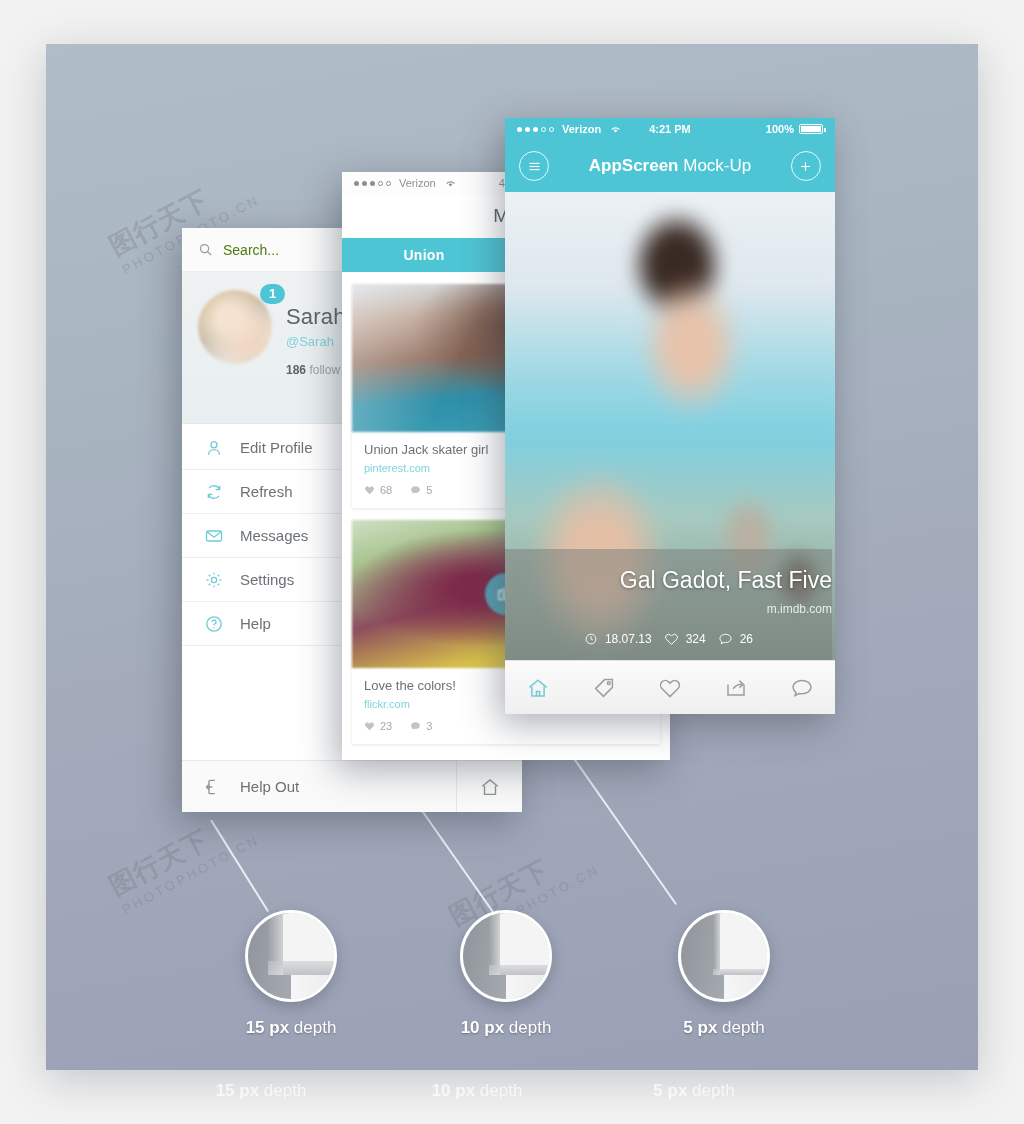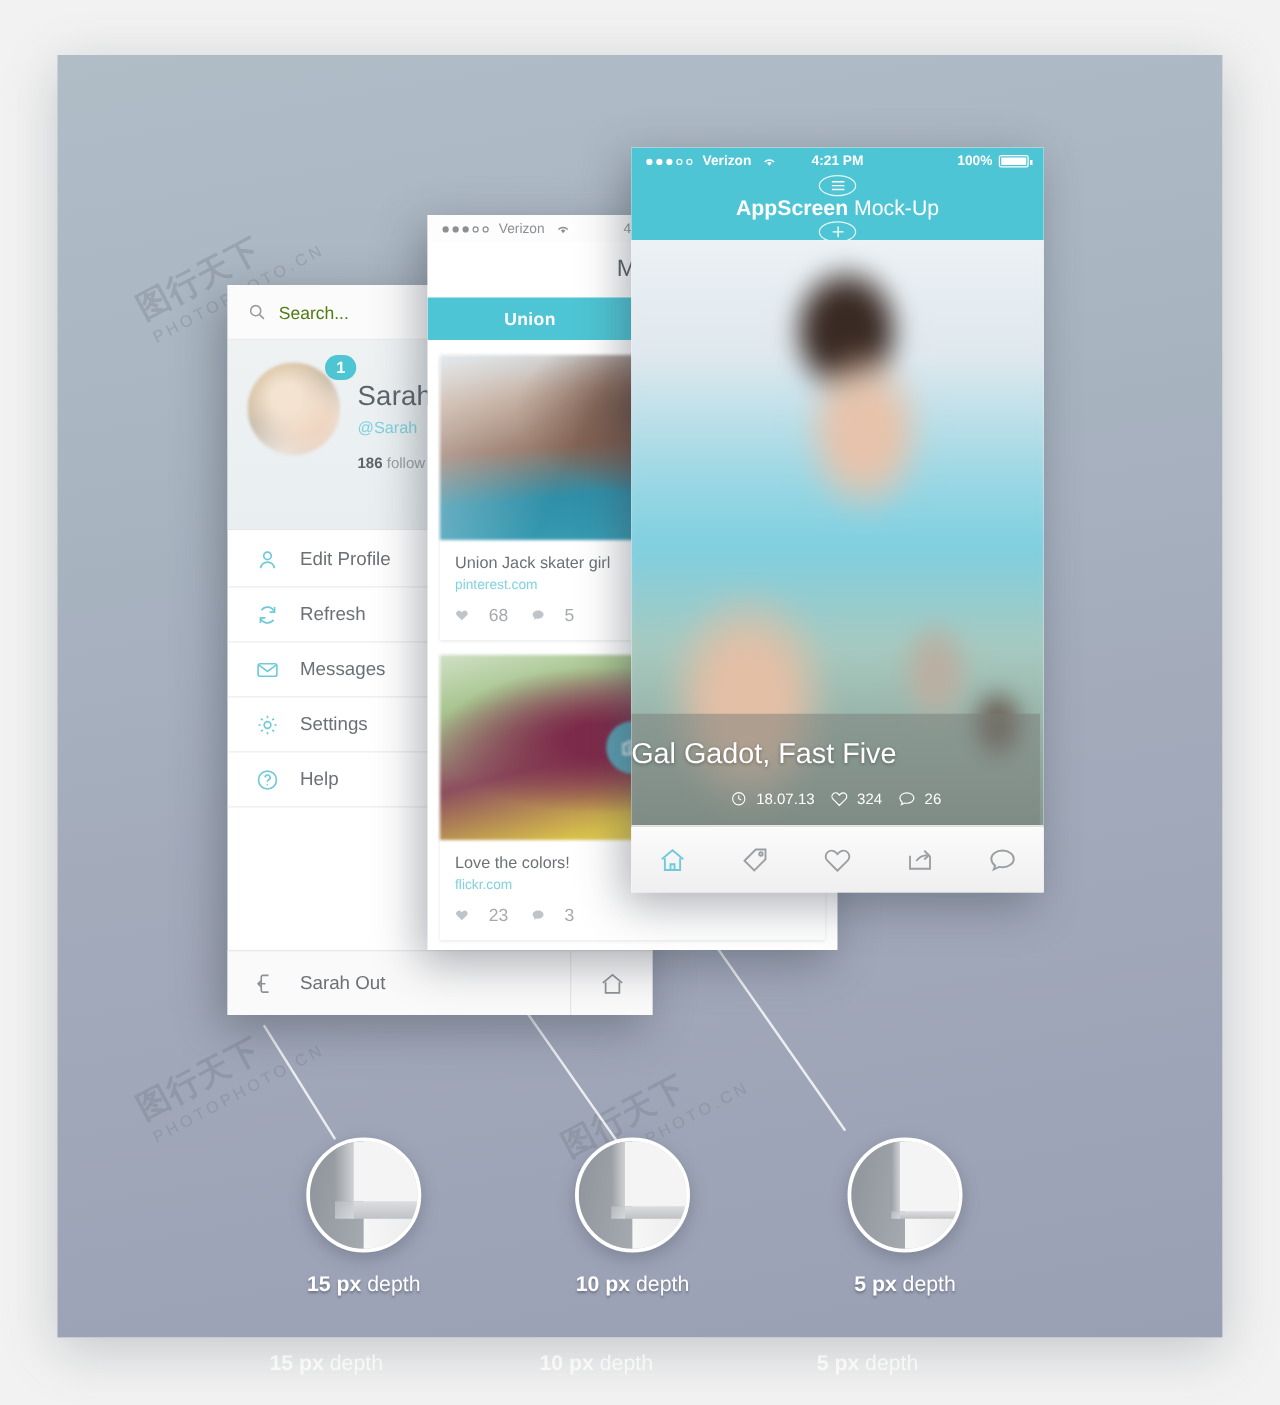--- a/index.html
+++ b/index.html
@@ -172,7 +172,7 @@
   .battery::before { content:""; position:absolute; right:-4px; top:3px; width:2px; height:4px; background:#fff; }
   .navbar {
     height: 52px; background:#4ec5d4; display:flex; align-items:center;
-    justify-content:space-between; padding: 0 14px; color:#fff;flex-direction:column;
+    justify-content:space-between; padding: 0 14px; color:#fff;
   }
   .nav-title { font-size: 17px; }
   .nav-title b { font-weight: 700; }

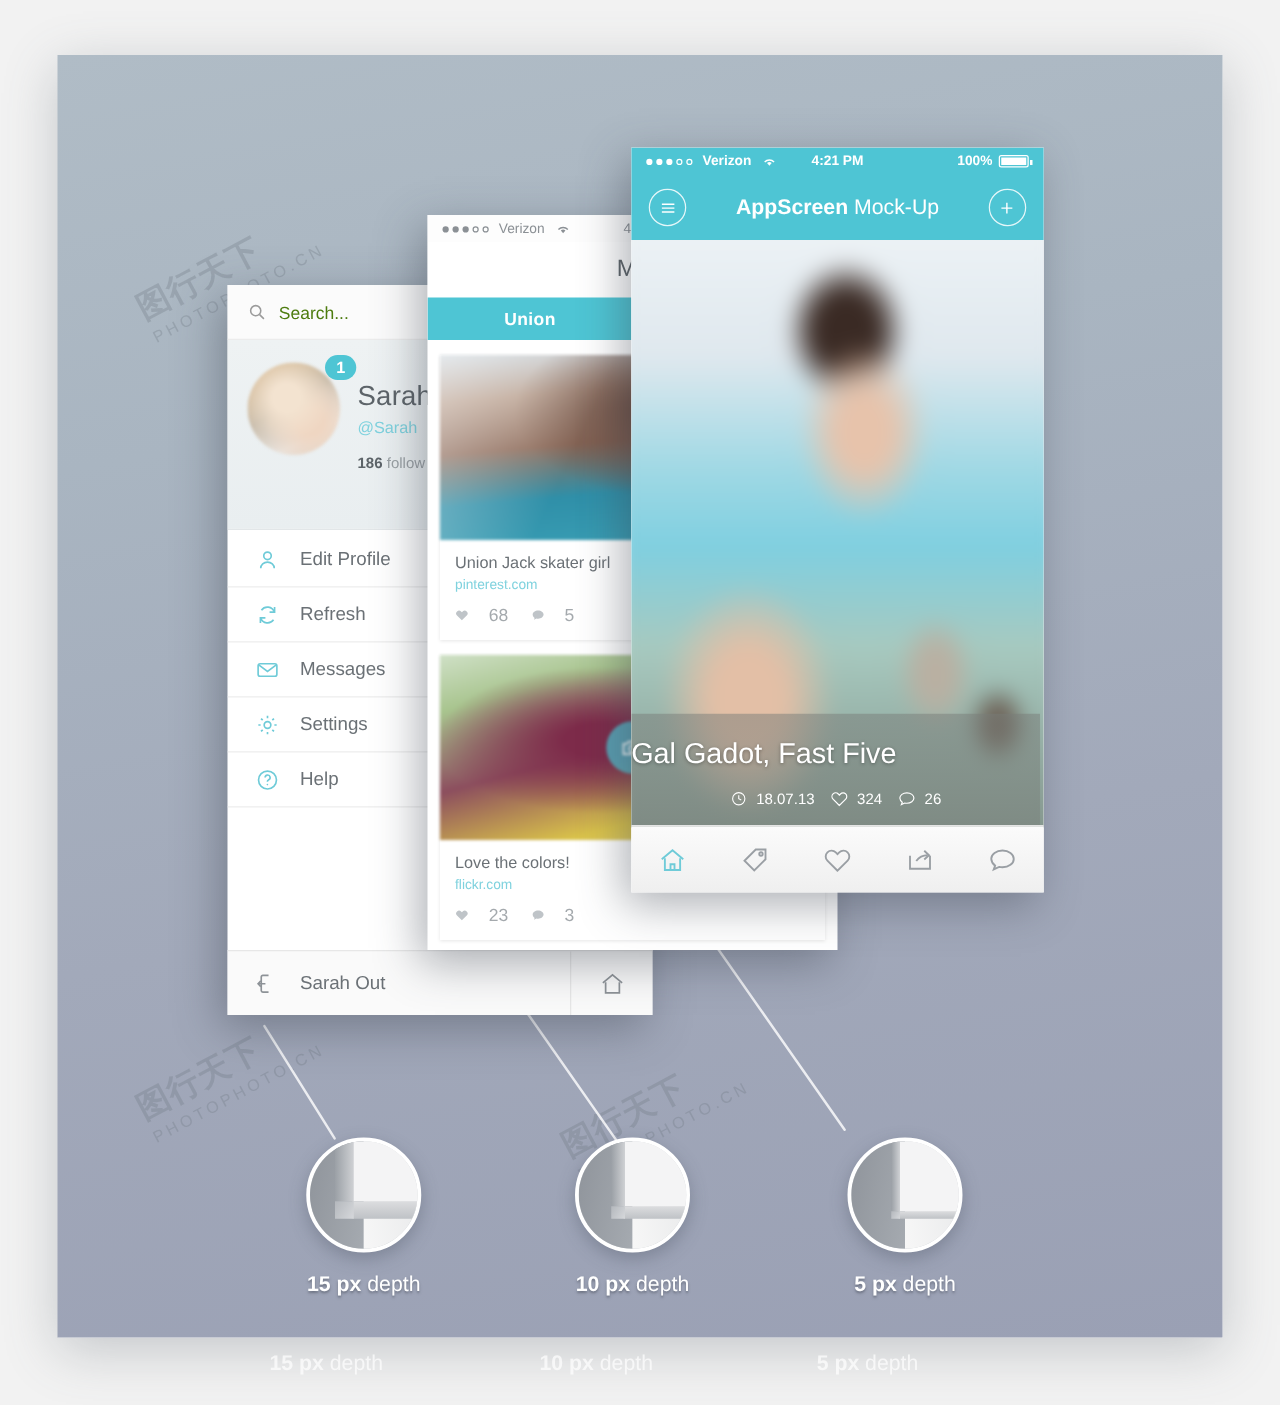--- a/index.html
+++ b/index.html
@@ -156,7 +156,7 @@
   .card-title { font-size: 13px; color:#6b7176; }
   .card-src { font-size: 11px; color:#7fd2de; margin-top: 5px; }
   .card-stats { display:flex; gap: 18px; margin-top: 10px; align-items:center; }
-  .stat { display:flex; align-items:center; gap: 16px; font-size: 14px; color:#a4a9ad; }
+  .stat { display:flex; align-items:center; gap: 5px; font-size: 11px; color:#a4a9ad; }
 
   
   #screen-detail { left: 505px; top: 118px; width: 330px; height: 596px; }

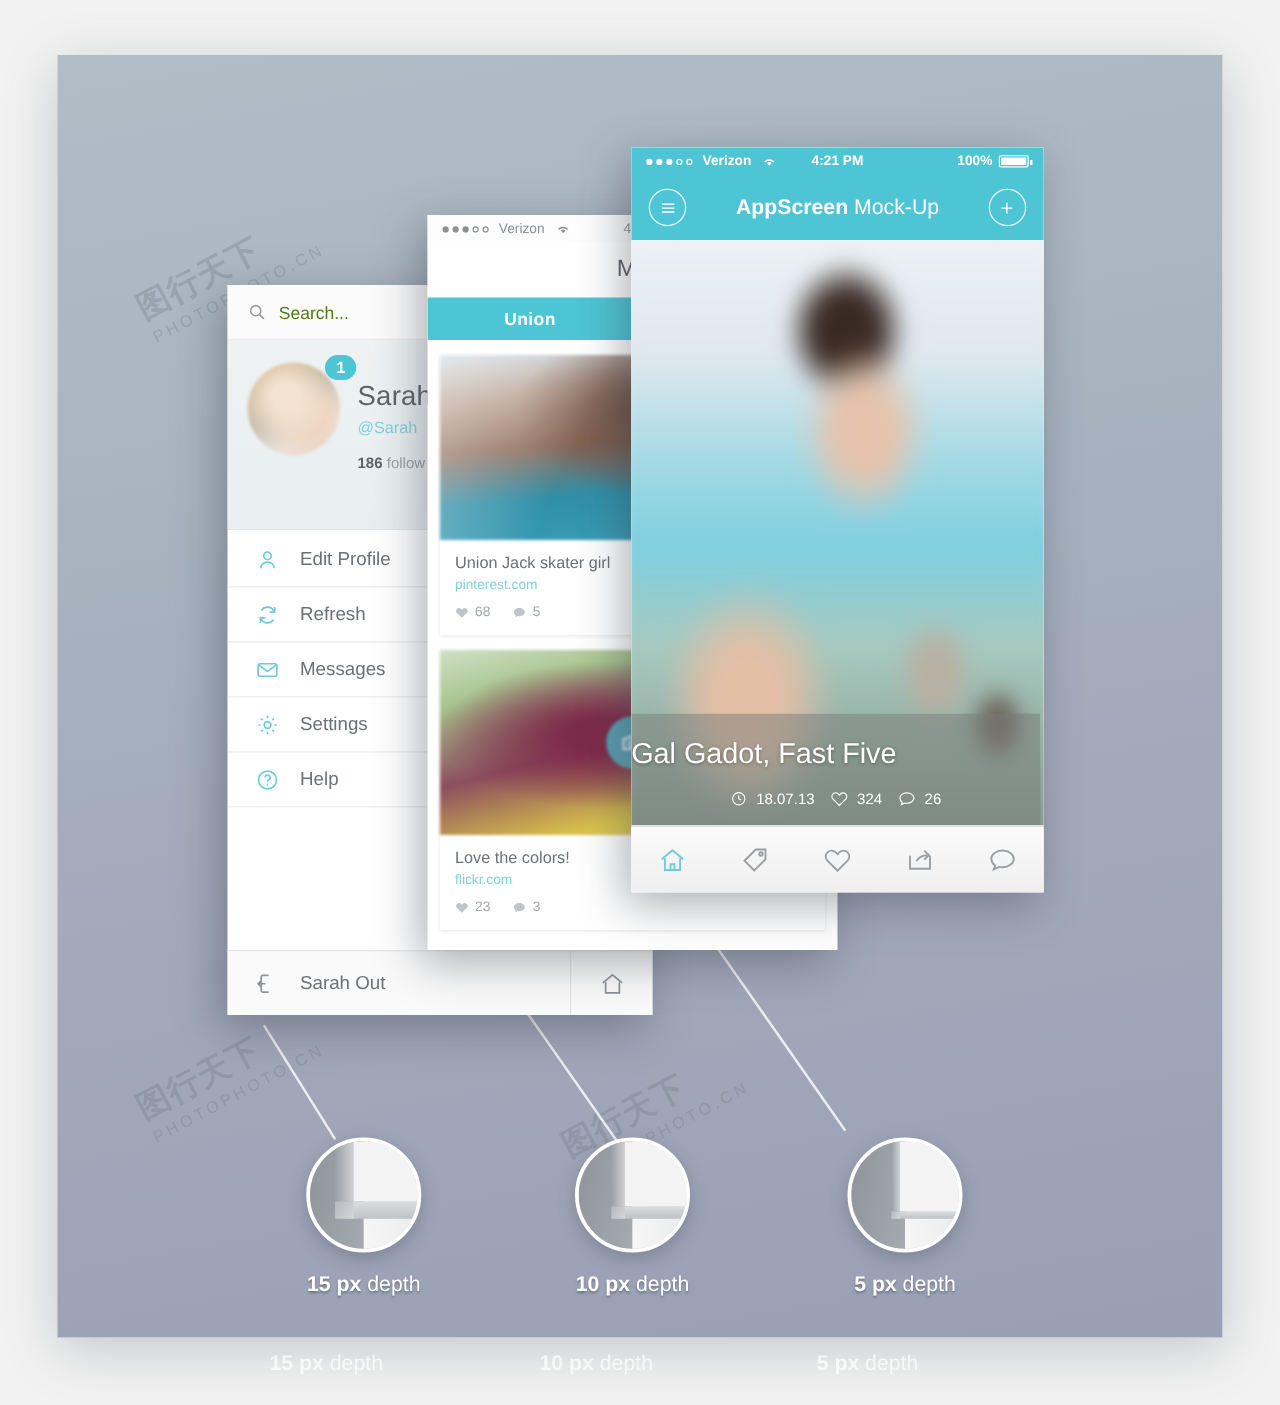--- a/index.html
+++ b/index.html
@@ -195,7 +195,7 @@
   .hero-caption {
     position:absolute; left:0; right:3px; bottom: 0; padding: 18px 0 16px 0;
     background: linear-gradient(180deg, rgba(120,124,120,.50), rgba(120,124,120,.42));
-    text-align:left; color:#fff;
+    text-align:right; color:#fff;
   }
   .hero-title { font-size: 23px; font-weight: 400; text-shadow: 0 1px 3px rgba(0,0,0,.35); }
   .hero-sub { font-size: 12px; color: rgba(255,255,255,.82); margin-top: 8px; }

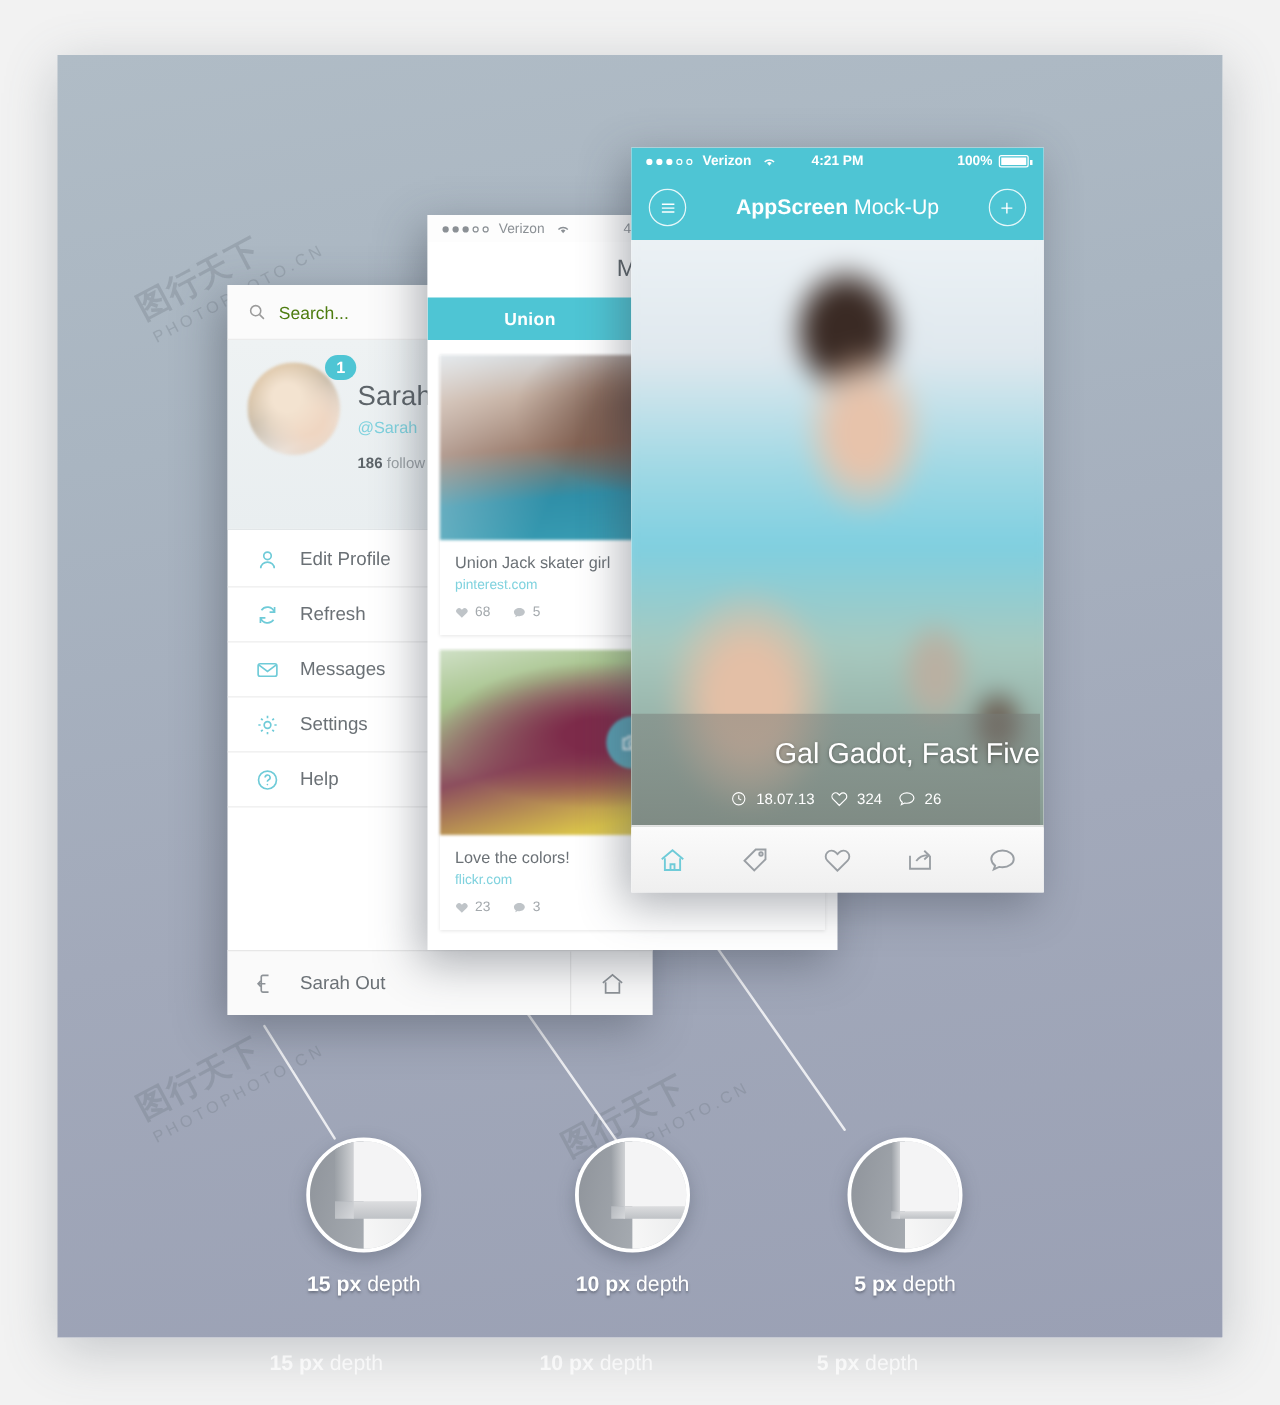--- a/index.html
+++ b/index.html
@@ -481,6 +481,7 @@
 
         <div class="hero-caption">
           <div class="hero-title">Gal Gadot, Fast Five</div>
+          <div class="hero-sub">m.imdb.com</div>
           <div class="hero-meta">
             <span class="stat">
               <svg viewBox="0 0 24 24" fill="none" stroke="#ffffff" stroke-width="1.5" style="width:14px;height:14px">

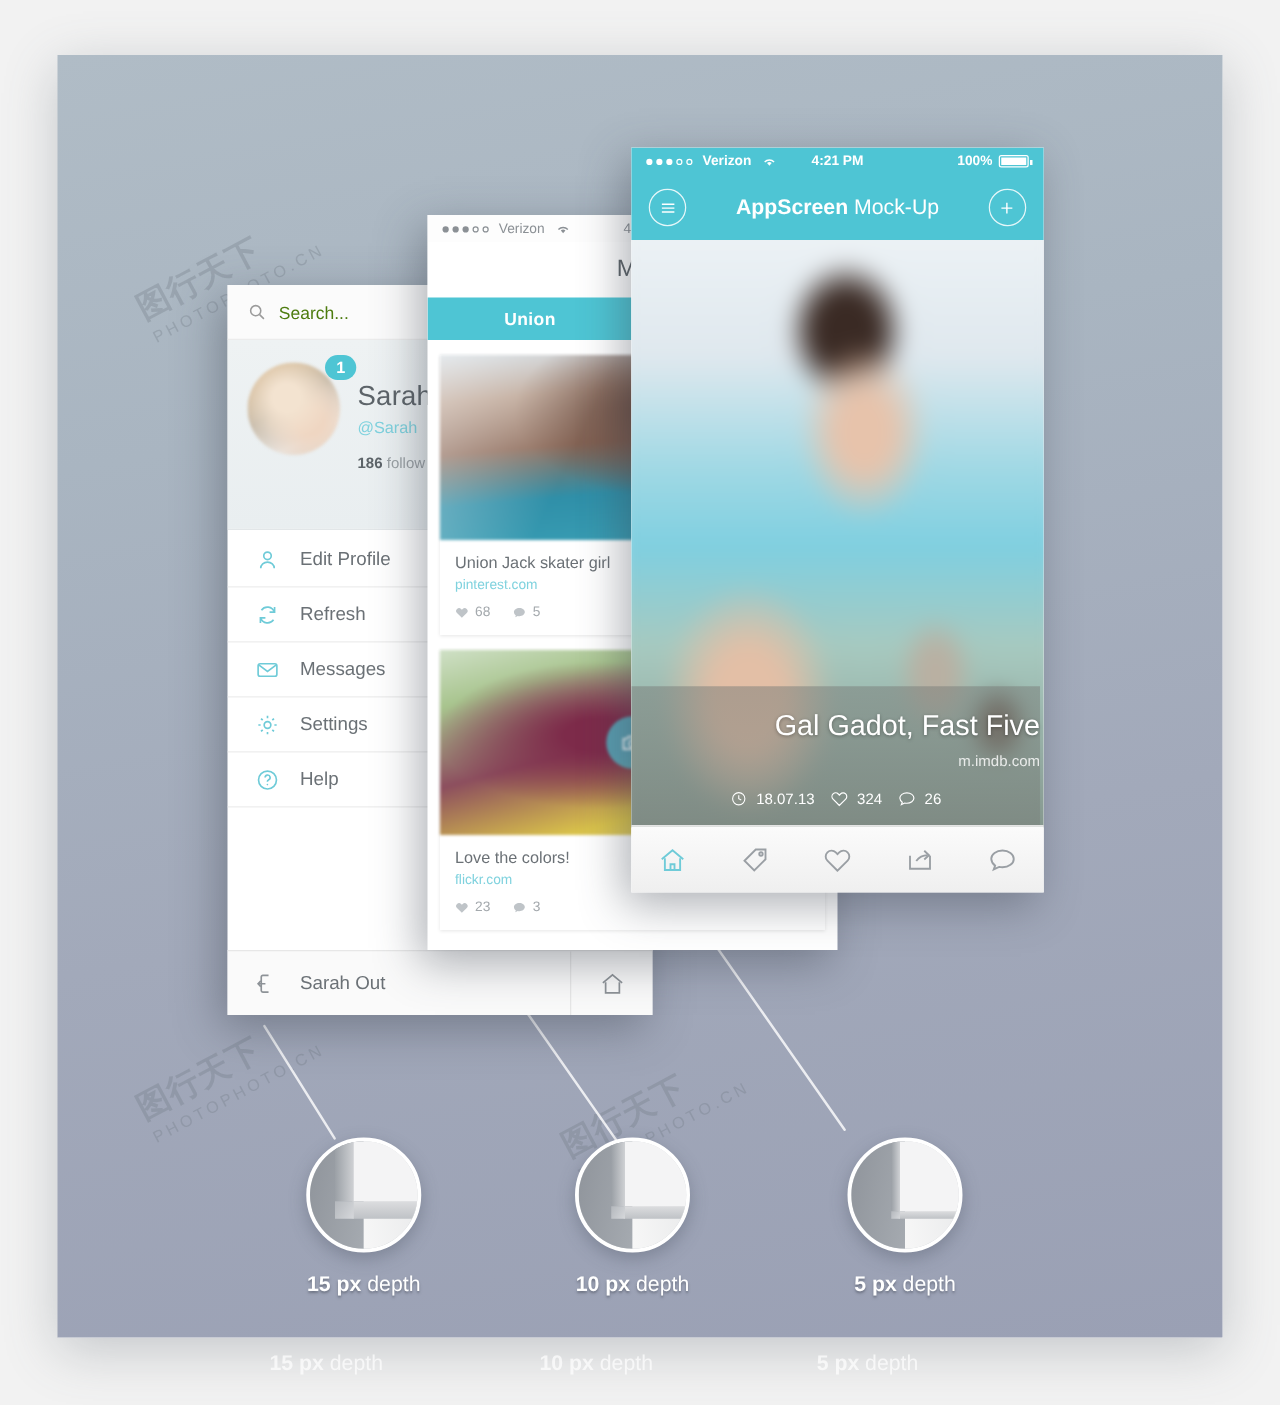--- a/index.html
+++ b/index.html
@@ -350,7 +350,7 @@
             <polyline points="10,12 3.2,12"></polyline>
               <polyline points="5.6,9.2 3,12 5.6,14.8"></polyline>
           </svg>
-          <span class="label">Sarah Out</span>
+          <span class="label">Help Out</span>
         </div>
         <div class="foot-home">
           <svg viewBox="0 0 24 24" fill="none" stroke="currentColor" stroke-width="1.5" style="width:22px;height:22px">

